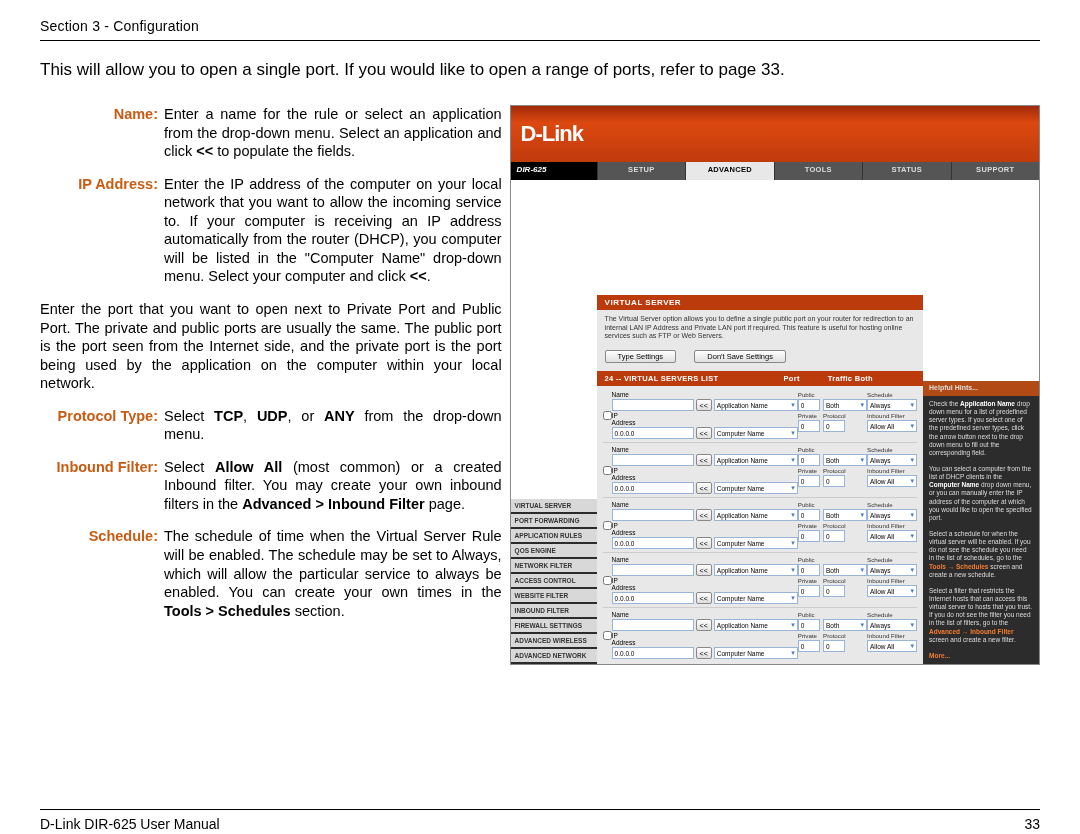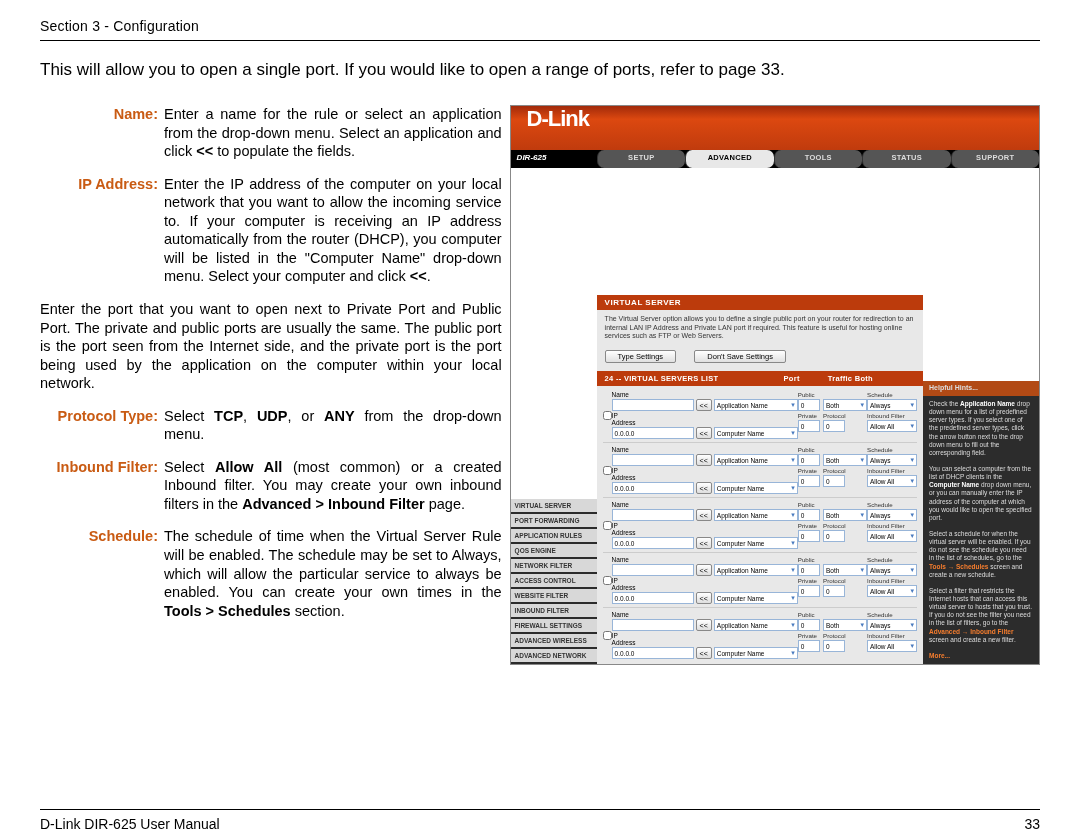--- a/index.html
+++ b/index.html
@@ -66,11 +66,11 @@
   flex-direction: column;
 }
 .banner {
-  height: 44px;
+  height: 56px;
   background: linear-gradient(#a12a0a, #dc4810 30%, #c03b0d);
   display: flex;
-  align-items: flex-start;
-  padding-left: 16px;
+  align-items: center;
+  padding-left: 10px;
 }
 .brand {
   color: #fff;

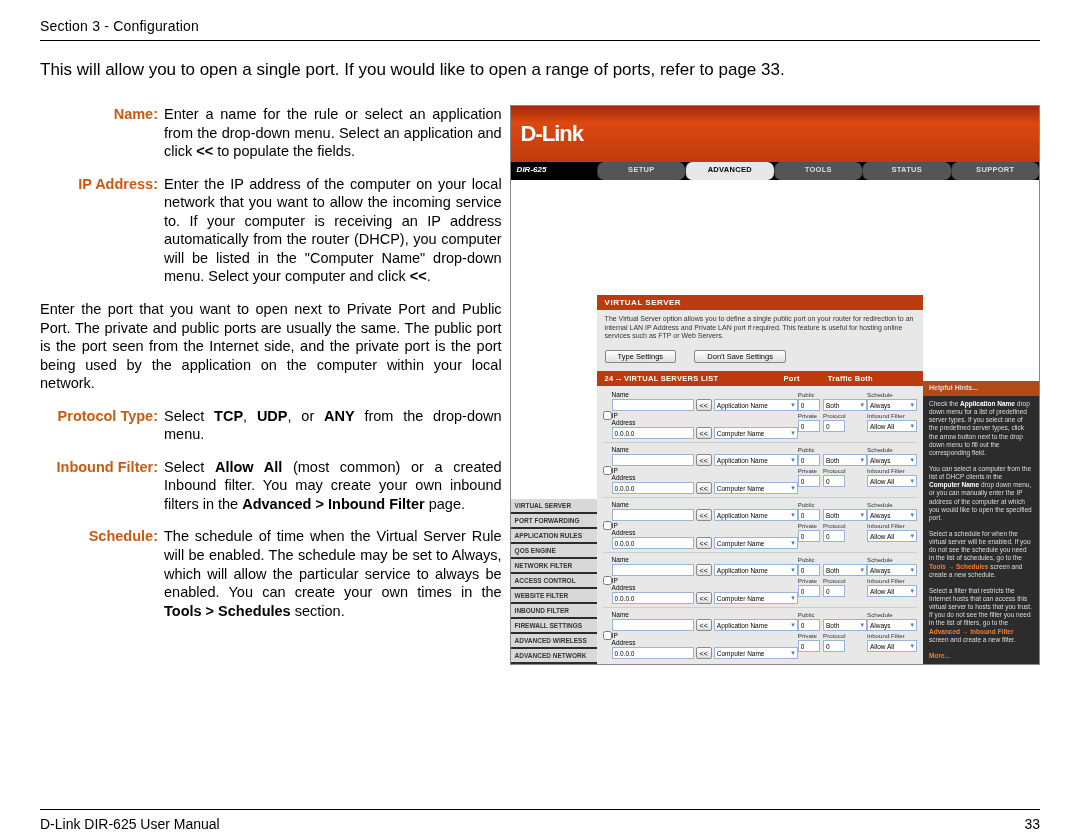--- a/index.html
+++ b/index.html
@@ -104,7 +104,6 @@
   border-left: 1px solid #333;
   font-size: 7.5px;
   letter-spacing: 0.3px;
-  border-radius: 7px;
 }
 .top-tab.active { background: #e8e8e8; color: #000; }
 .body-row { display: flex; flex: 1; overflow: hidden; align-items: flex-end; }

